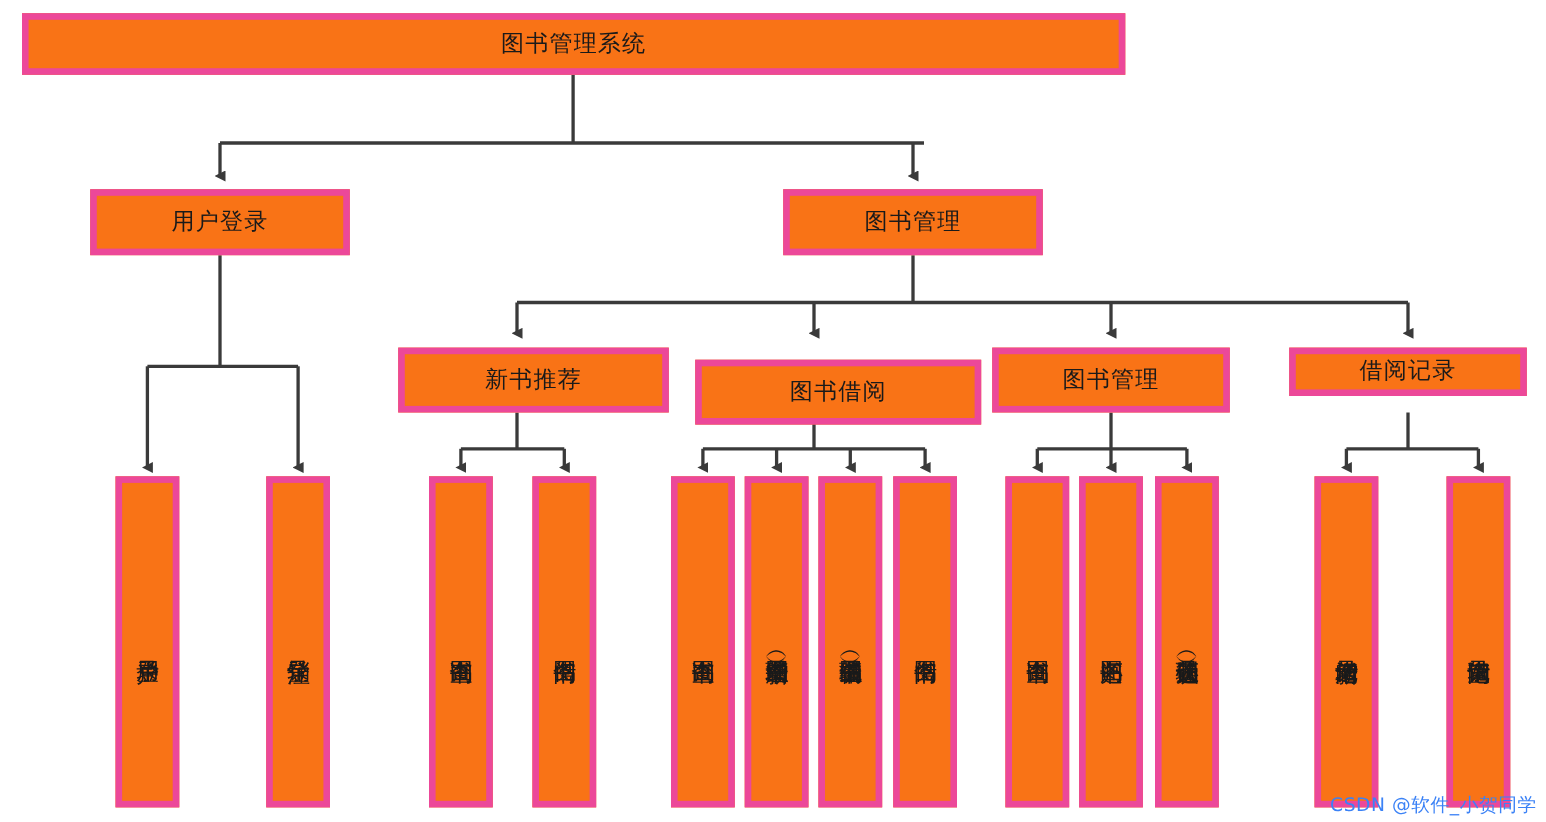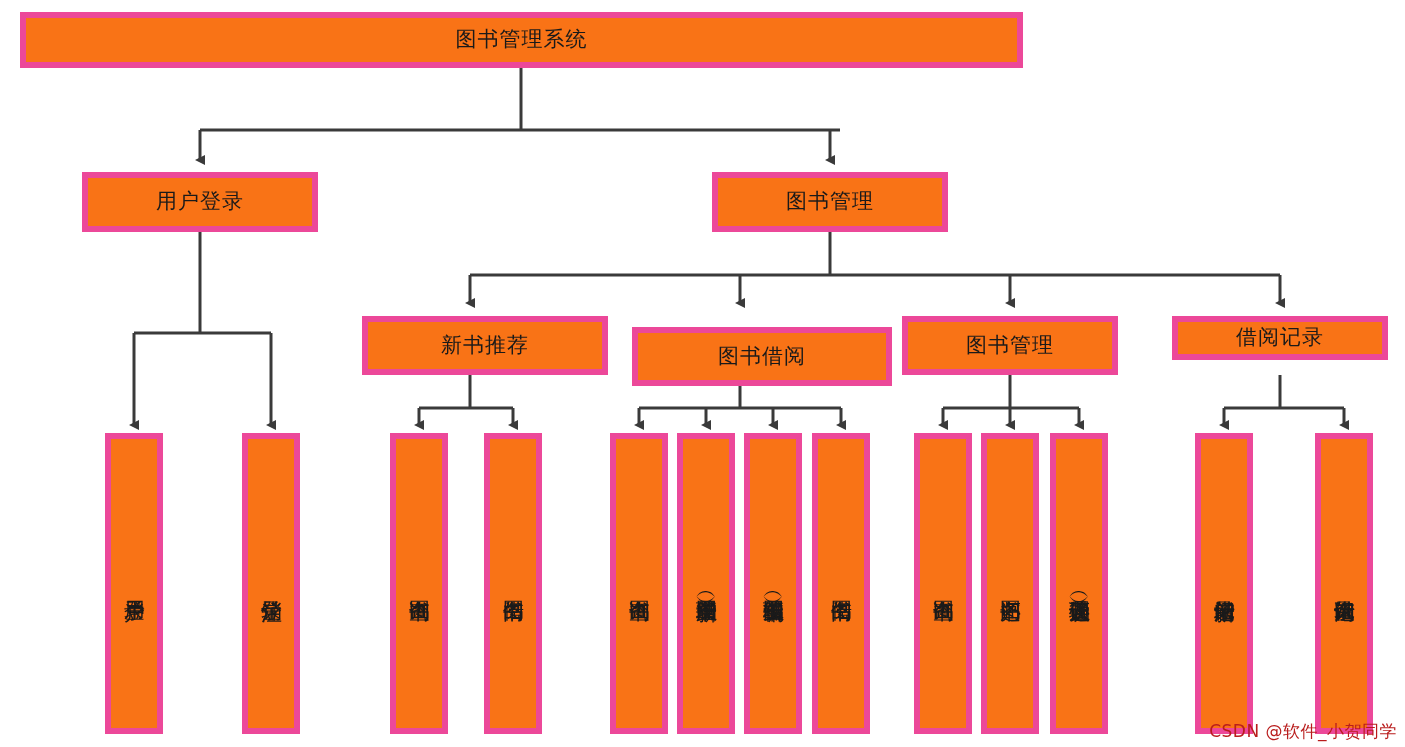--- a/index.html
+++ b/index.html
@@ -62,7 +62,7 @@
     right: 8px;
     bottom: 4px;
     font-size: 17px;
-    color: #b91c1c;
+    color: #3b82f6;
     white-space: nowrap;
     z-index: 5;
     letter-spacing: 0.5px;

